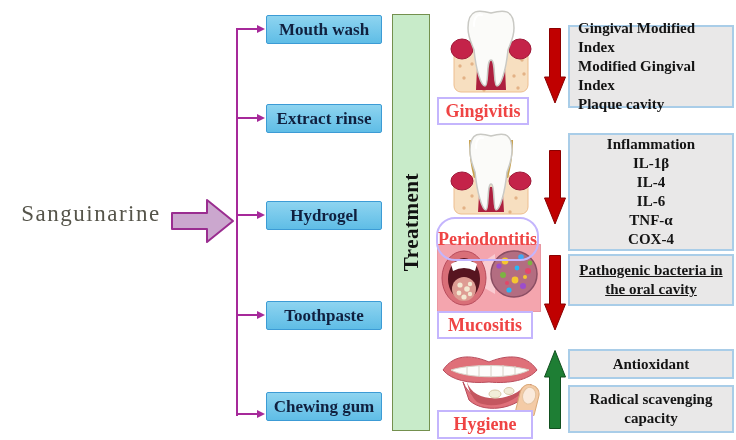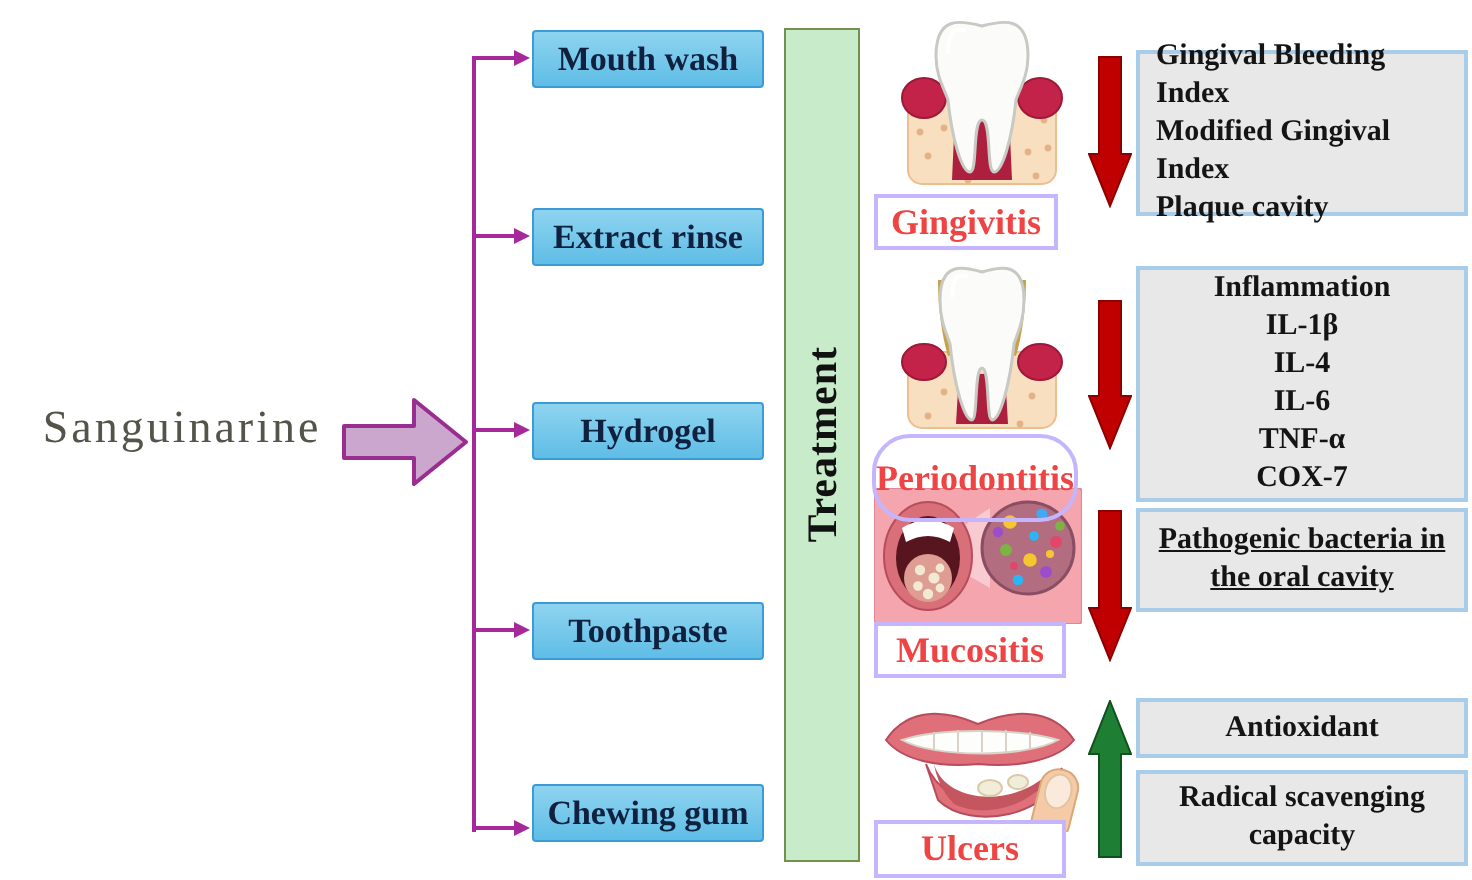--- a/index.html
+++ b/index.html
@@ -228,7 +228,7 @@
   </svg>
 
   <div class="outcome-box ob-left" style="top:25px;height:83px;">
-    <div class="line">Gingival Bleeding Index</div>
+    <div class="line">Gingival Modified Index</div>
     <div class="line">Modified Gingival Index</div>
     <div class="line">Plaque cavity</div>
   </div>

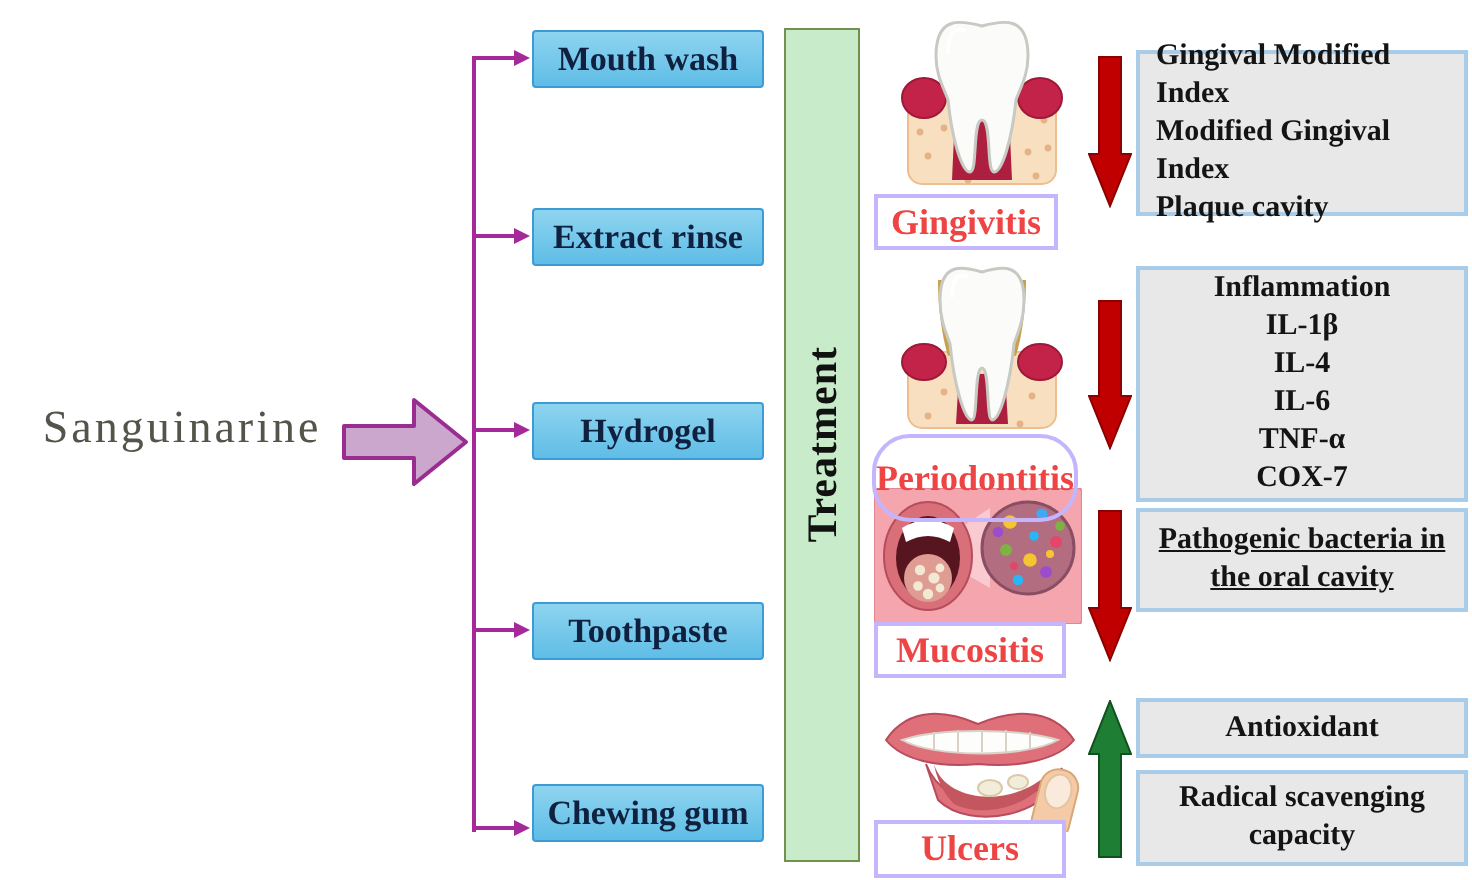--- a/index.html
+++ b/index.html
@@ -239,7 +239,7 @@
     <div class="line">IL-4</div>
     <div class="line">IL-6</div>
     <div class="line">TNF-α</div>
-    <div class="line">COX-7</div>
+    <div class="line">COX-4</div>
   </div>
 
   <div class="outcome-box ob-center" style="top:254px;height:52px;text-decoration:underline;">

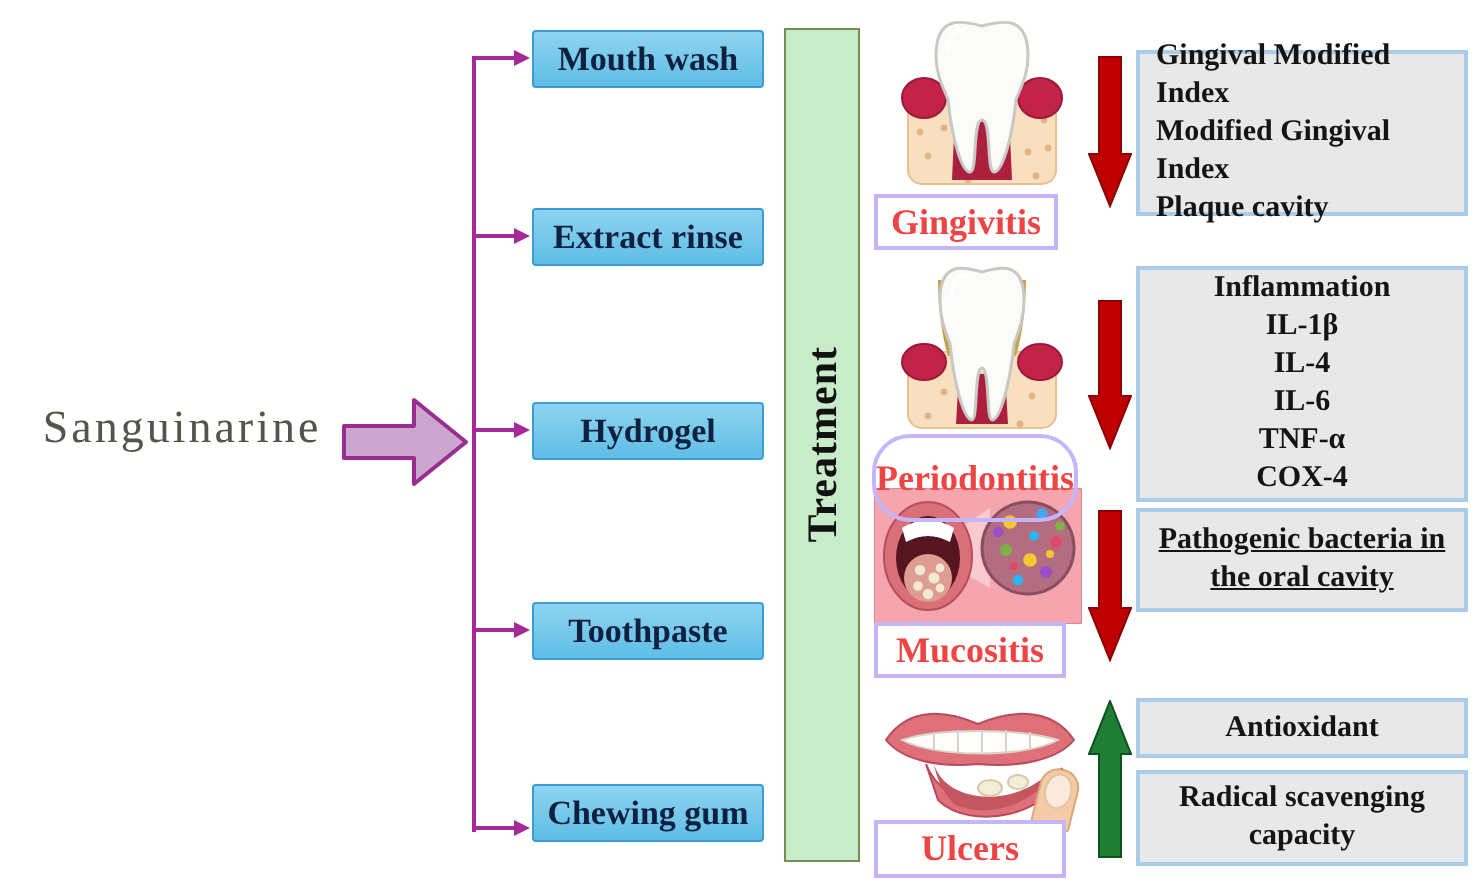--- a/index.html
+++ b/index.html
@@ -211,7 +211,7 @@
     </svg>
   </div>
   <div class="cond-label" style="left:437px;top:410px;width:92px;height:25px;">
-    <span>Ulcers</span>
+    <span>Hygiene</span>
   </div>
 
   <svg class="trend" style="top:28px;" width="22" height="76" viewBox="0 0 22 76" preserveAspectRatio="none">

